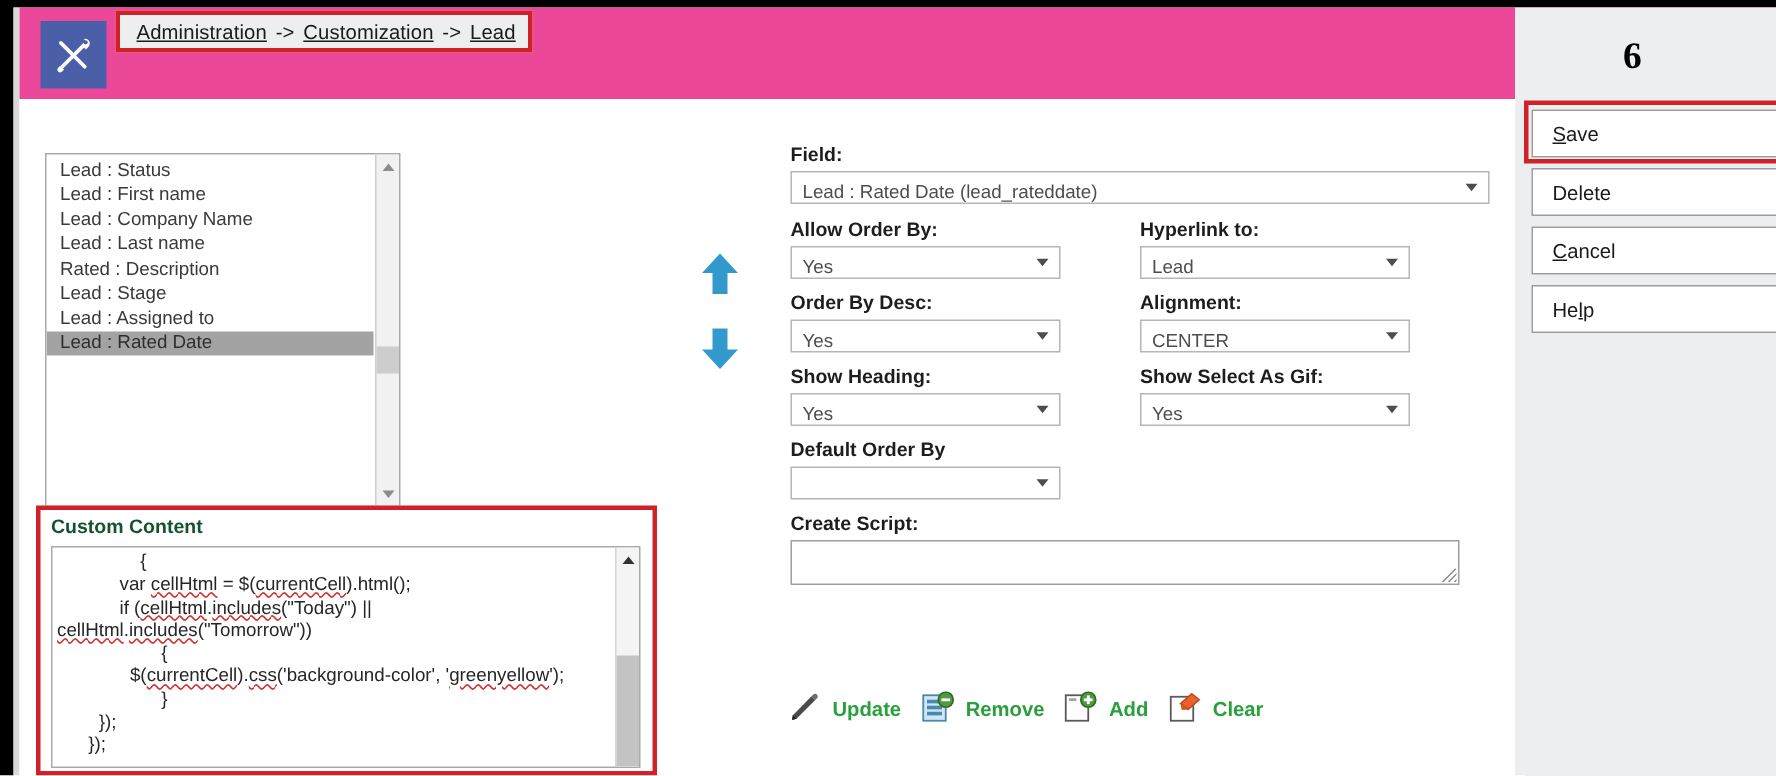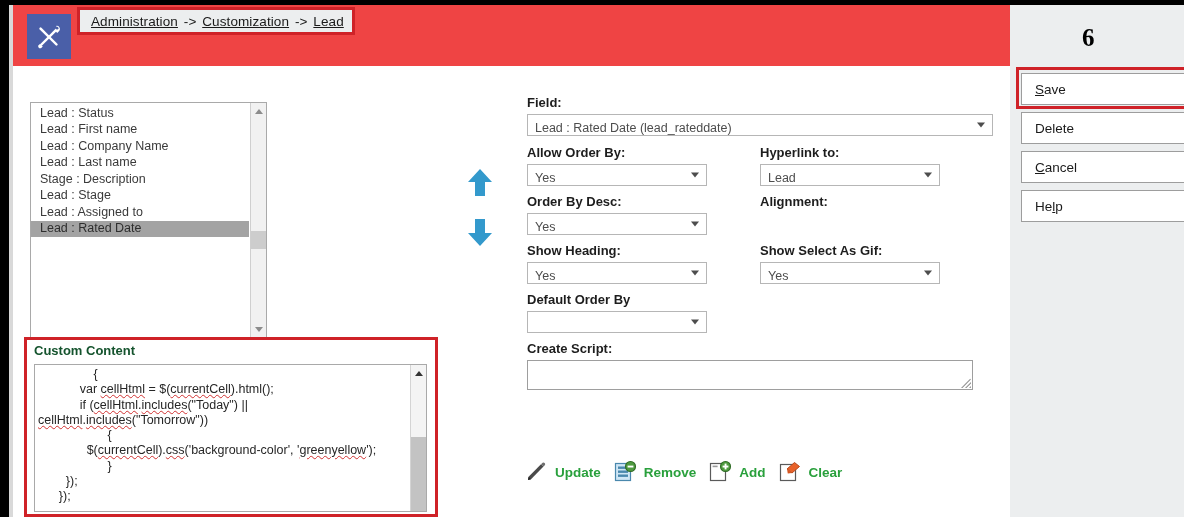--- a/index.html
+++ b/index.html
@@ -36,7 +36,7 @@
   .header-band {
     position: absolute; left: 13px; top: 5px;
     width: 1171px; height: 61px;
-    background: #ef4444;
+    background: #ec4899;
   }
   .tools-icon {
     position: absolute; left: 14px; top: 9px;

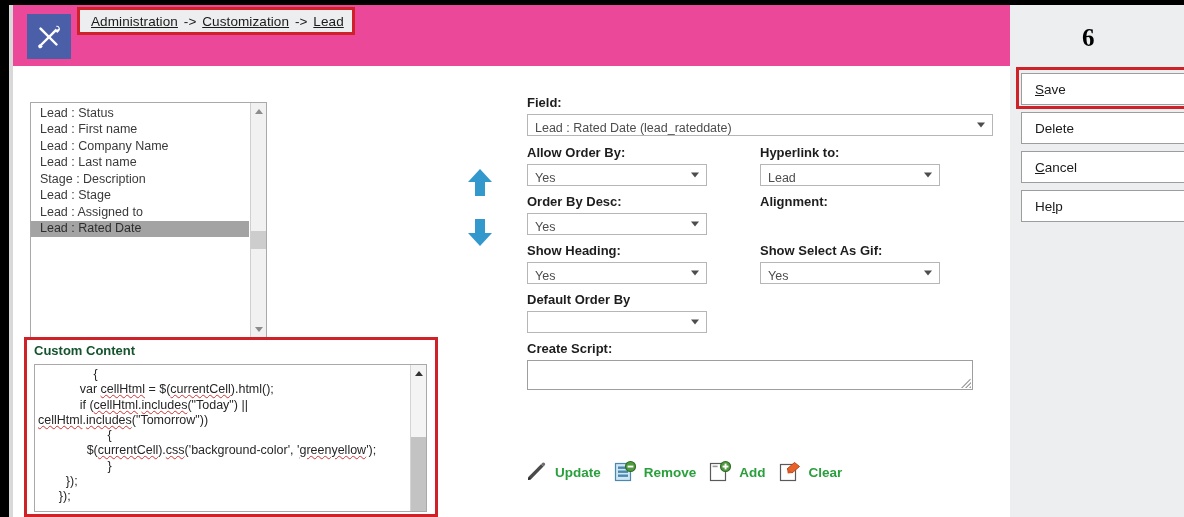--- a/index.html
+++ b/index.html
@@ -325,7 +325,7 @@
           <div class="list-item">Lead : First name</div>
           <div class="list-item">Lead : Company Name</div>
           <div class="list-item">Lead : Last name</div>
-          <div class="list-item">Stage : Description</div>
+          <div class="list-item">Rated : Description</div>
           <div class="list-item">Lead : Stage</div>
           <div class="list-item">Lead : Assigned to</div>
           <div class="list-item selected">Lead : Rated Date</div>

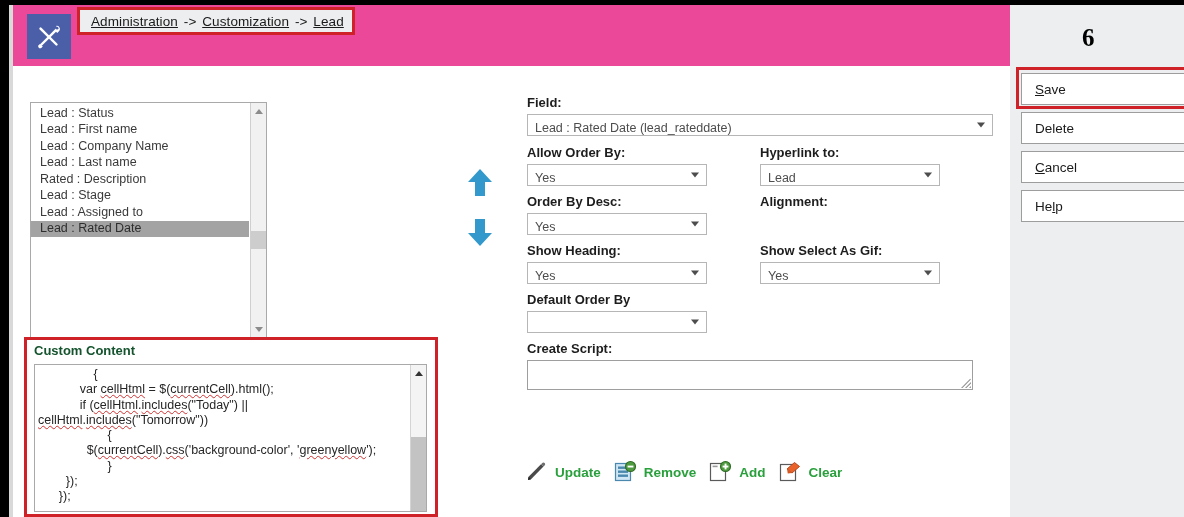--- a/index.html
+++ b/index.html
@@ -409,6 +409,10 @@
         </div>
         <div class="col-b">
           <div class="f-label">Alignment:</div>
+          <div class="f-select">
+            <span>CENTER</span>
+            <span class="caret"></span>
+          </div>
         </div>
       </div>
 

